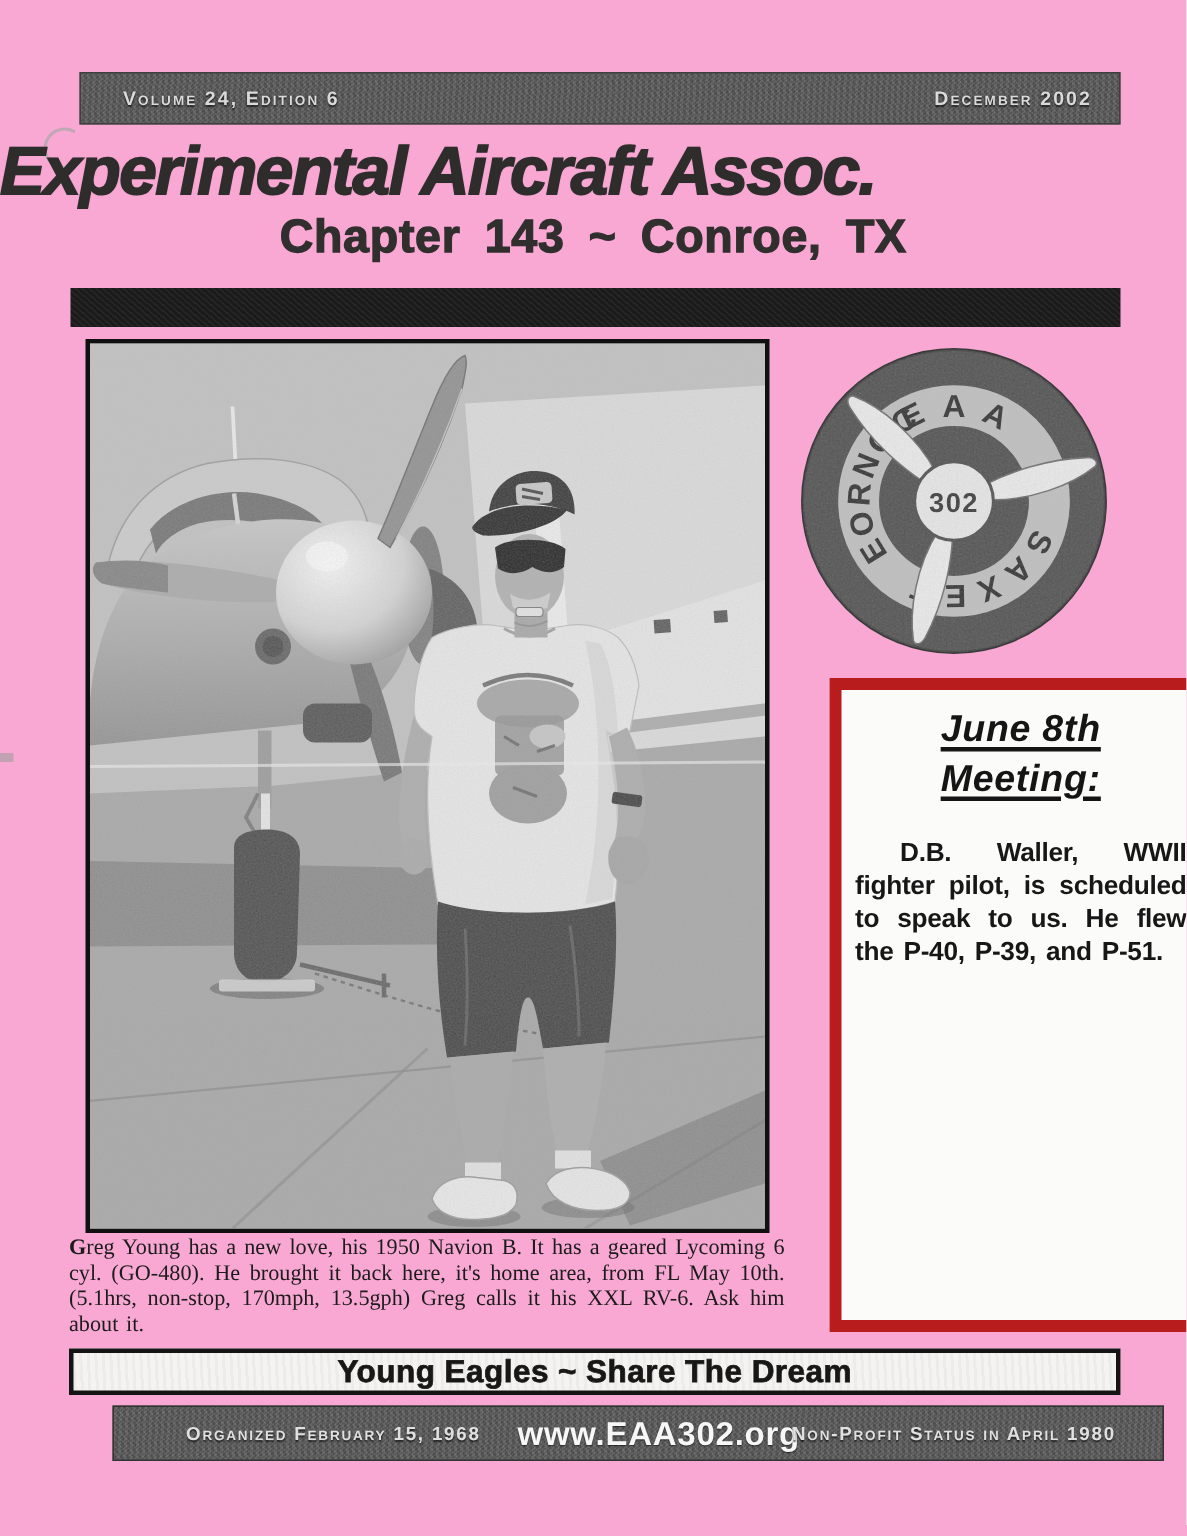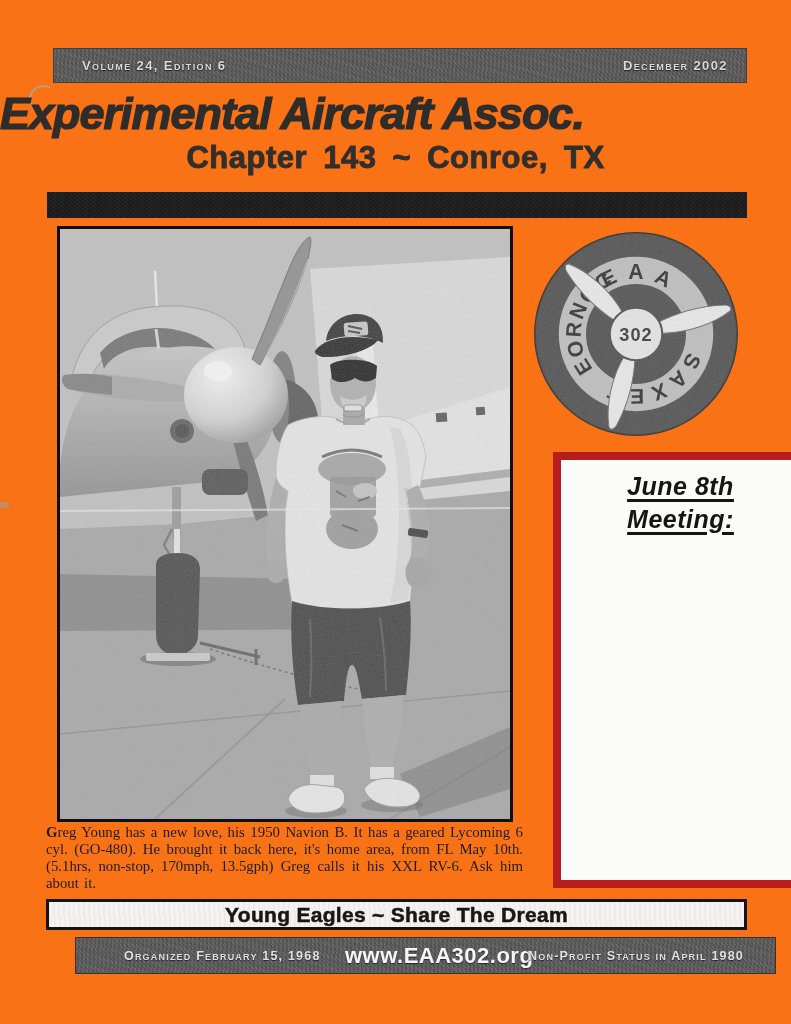--- a/index.html
+++ b/index.html
@@ -3,7 +3,7 @@
 <meta charset="utf-8">
 <style>
   html,body{margin:0;padding:0;background:#ffffff;}
-  .page{position:relative;width:791px;height:1024px;background:#f97316;overflow:hidden;
+  .page{position:relative;width:791px;height:1024px;background:#f9a8d4;overflow:hidden;
         font-family:"Liberation Sans",sans-serif;}
   
   .grainbar{background-color:#5c5c5c;background-image:

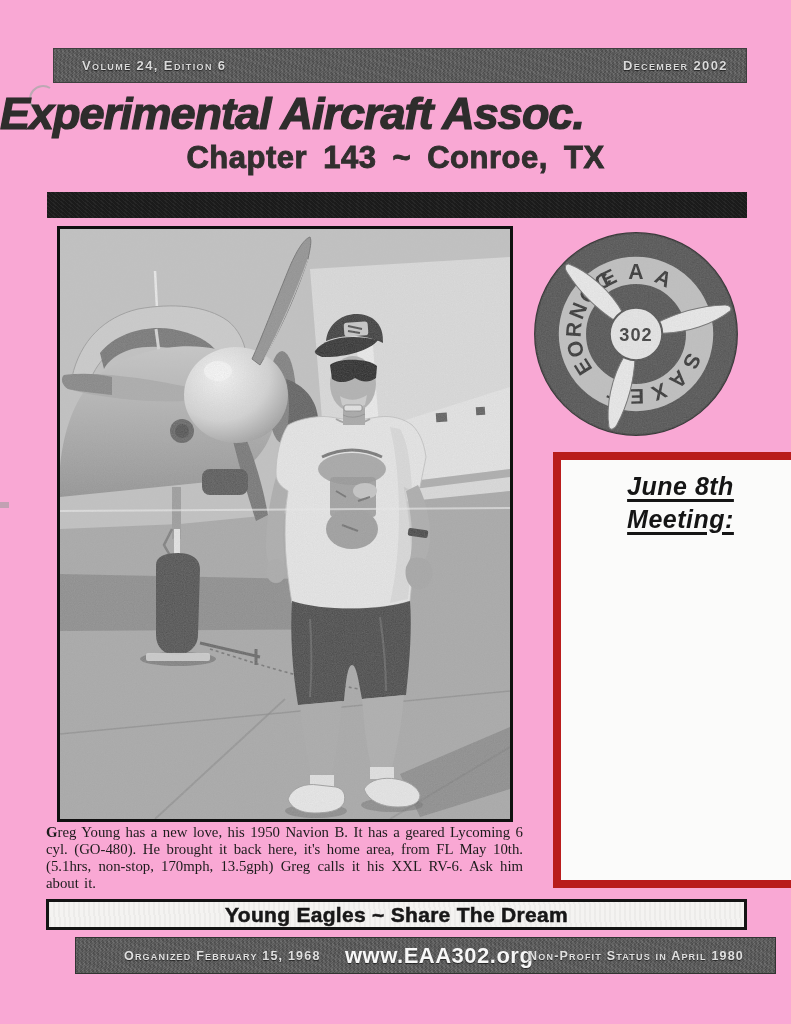--- a/index.html
+++ b/index.html
@@ -243,6 +243,7 @@
       <span>June 8th</span><br>
       <span>Meeting:</span>
     </div>
+    <p class="meeting-p mp1">D.B. Waller, WWII fighter pilot, is scheduled to speak to us.  He flew the P-40, P-39, and P-51.</p>
   </div>
 
   <p class="caption">Greg Young has a new love, his 1950 Navion B.  It has a geared Lycoming 6 cyl. (GO-480). He brought it back here, it's home area, from FL May 10th. (5.1hrs, non-stop, 170mph, 13.5gph)   Greg calls it his XXL RV-6.  Ask him about it.</p>

